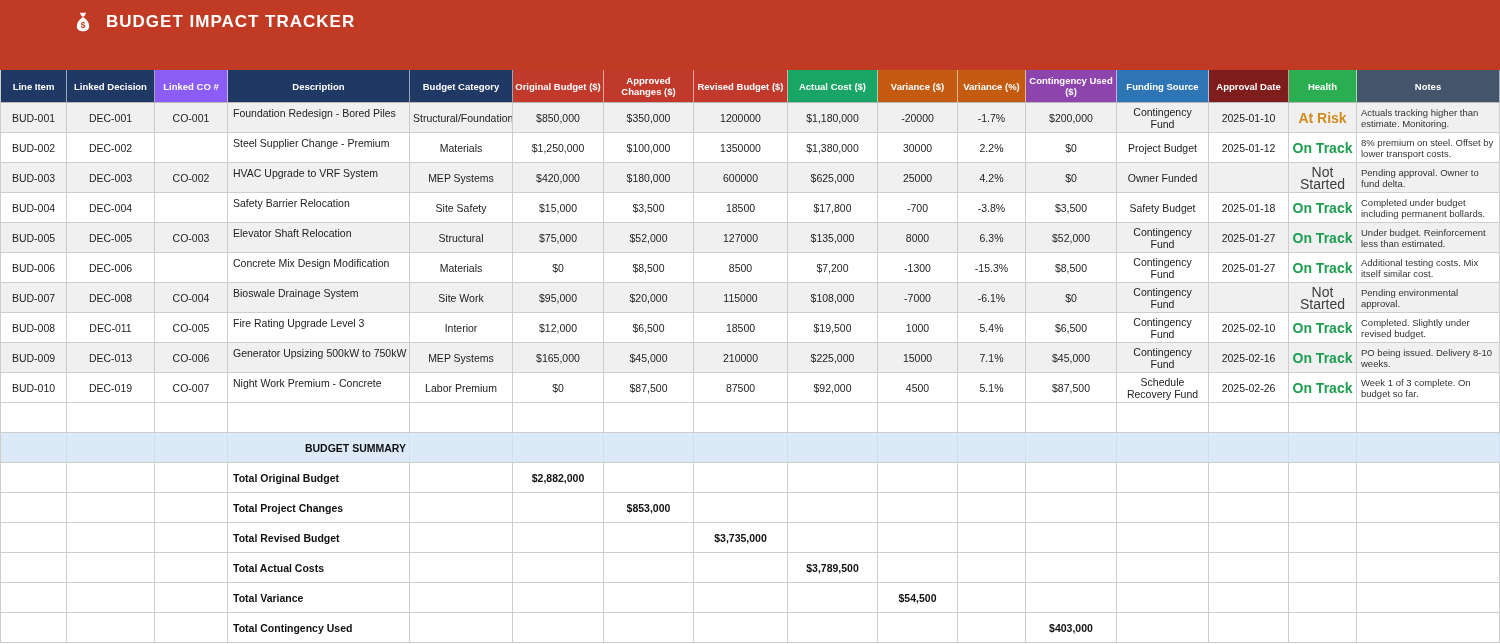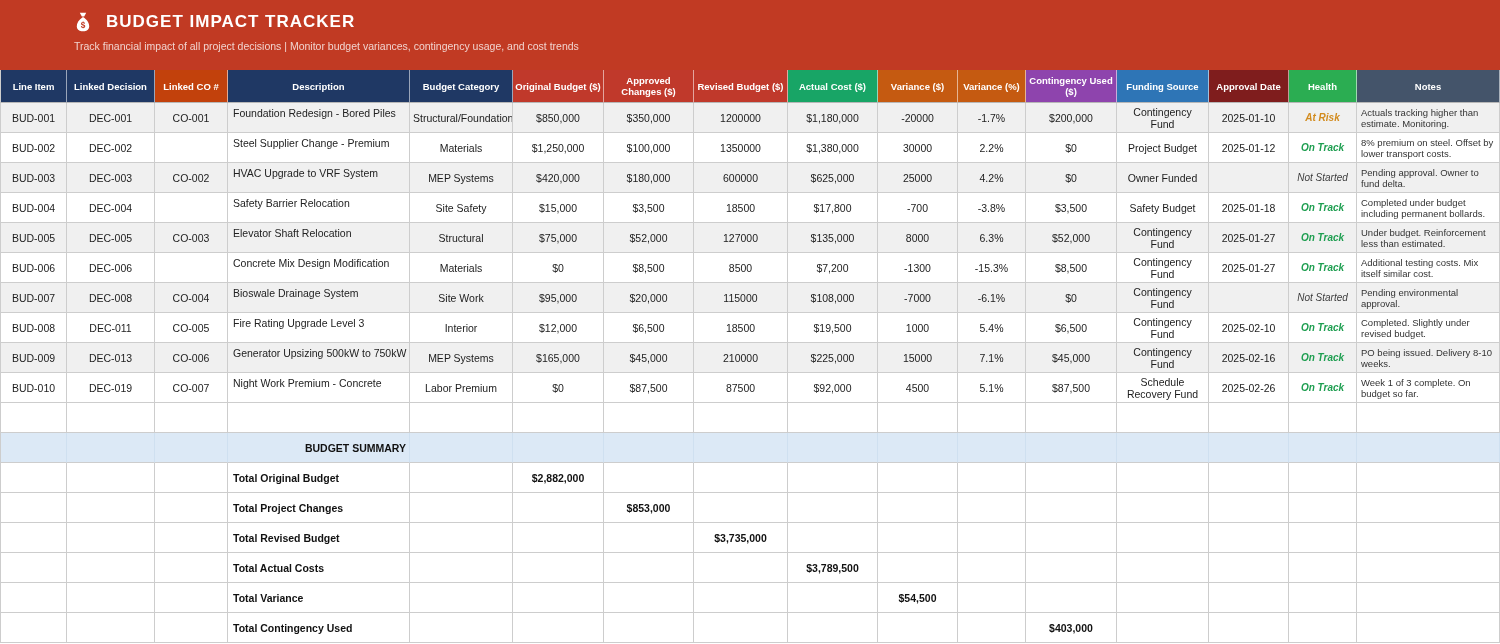--- a/index.html
+++ b/index.html
@@ -53,7 +53,6 @@
       </span>
       <h1>BUDGET IMPACT TRACKER</h1>
     </div>
-    <p class="subtitle">Track financial impact of all project decisions  |  Monitor budget variances, contingency usage, and cost trends</p>
   </header>
 
   <table>

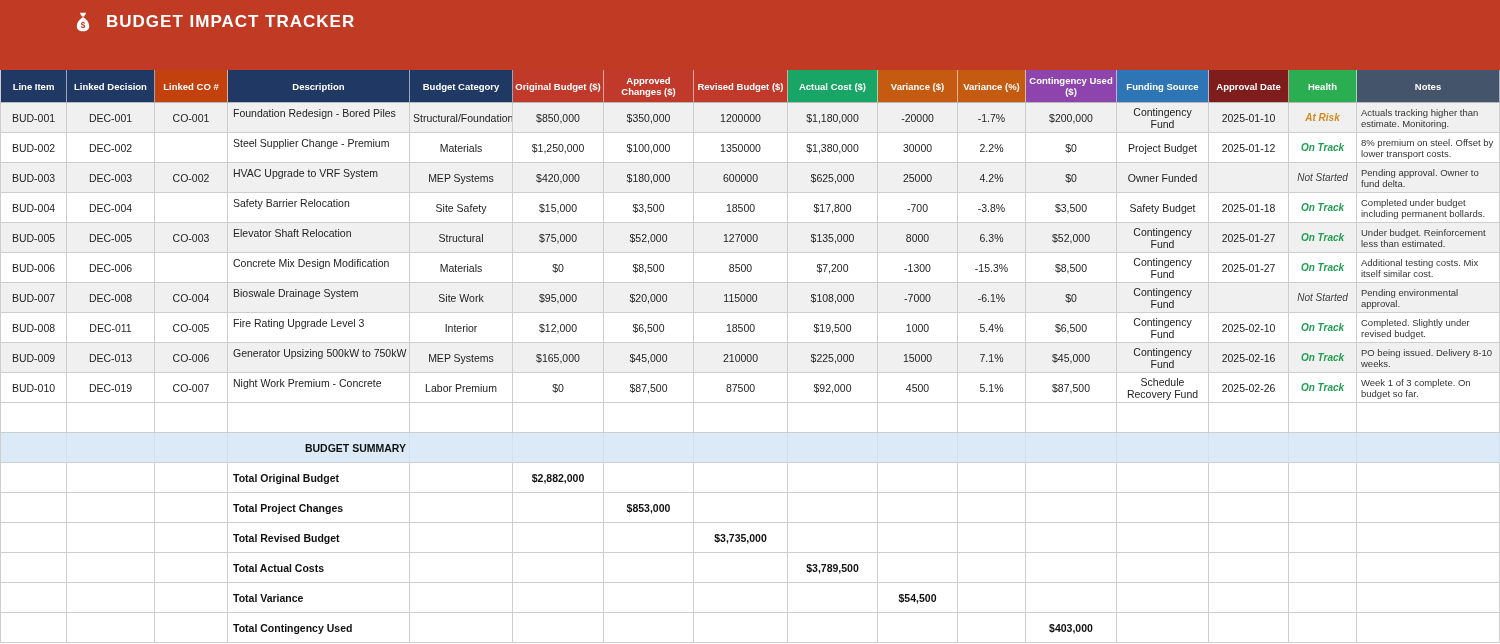--- a/index.html
+++ b/index.html
@@ -78,7 +78,7 @@
         <tr>
           <th style="background: rgb(31, 56, 100);">Line Item</th>
           <th style="background: rgb(31, 56, 100);">Linked Decision</th>
-          <th style="background: #c2410c;">Linked CO #</th>
+          <th style="background: #8b5cf6;">Linked CO #</th>
           <th style="background: rgb(31, 56, 100);">Description</th>
           <th style="background: rgb(31, 56, 100);">Budget Category</th>
           <th style="background: rgb(192, 57, 43);">Original Budget ($)</th>

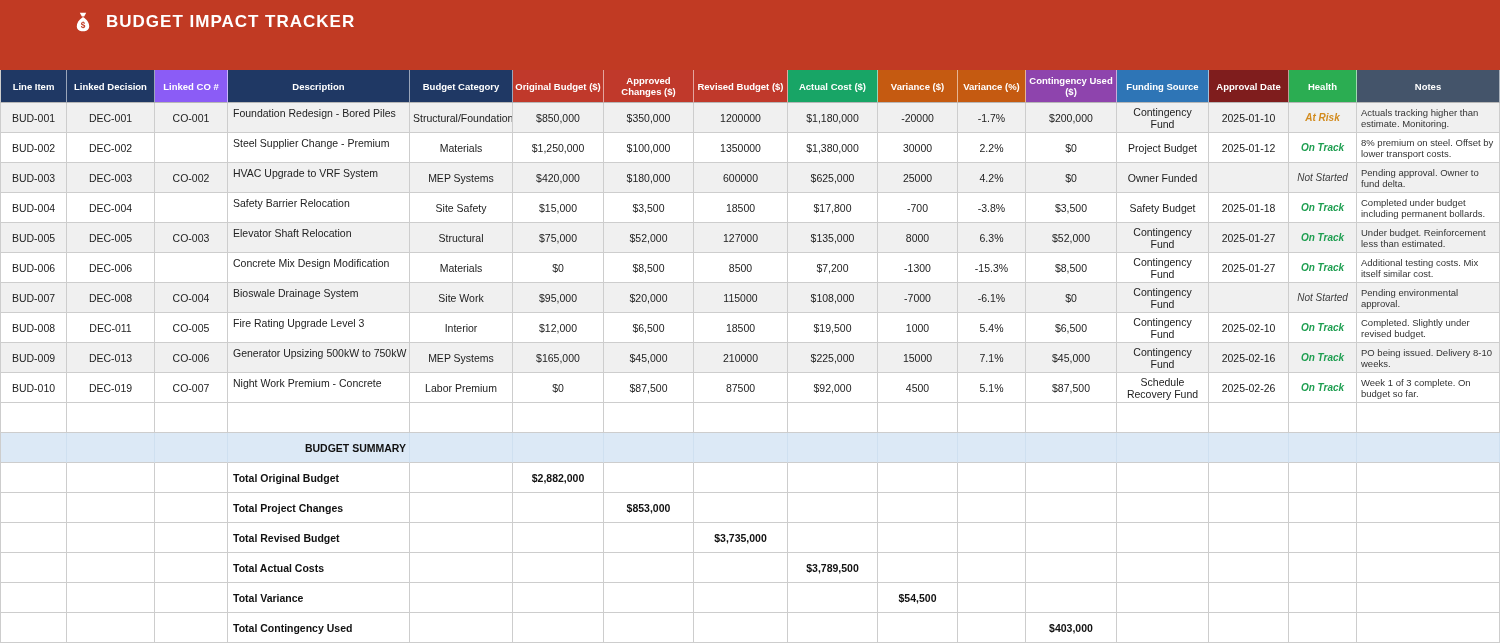--- a/index.html
+++ b/index.html
@@ -31,7 +31,7 @@
   td.c3 { text-align: left; padding-left: 5px; vertical-align: top; padding-top: 4px;
           white-space: nowrap; color: #222; }
   td.c15 { text-align: left; font-size: 9.5px; line-height: 11px; padding: 2px 4px; color: #333; }
-  td.c14 { font-size: 10px; font-style: italic; }
+  td.c14 { font-size: 14px; }
   tr.summary-title td { background: #DCE9F6; border-right-color: #cfe0f0; }
   tr.summary-title td.c3 { font-weight: bold; color: #111; vertical-align: middle; padding-top: 0; text-align: right; }
   td.bold { font-weight: bold; color: #111; }

